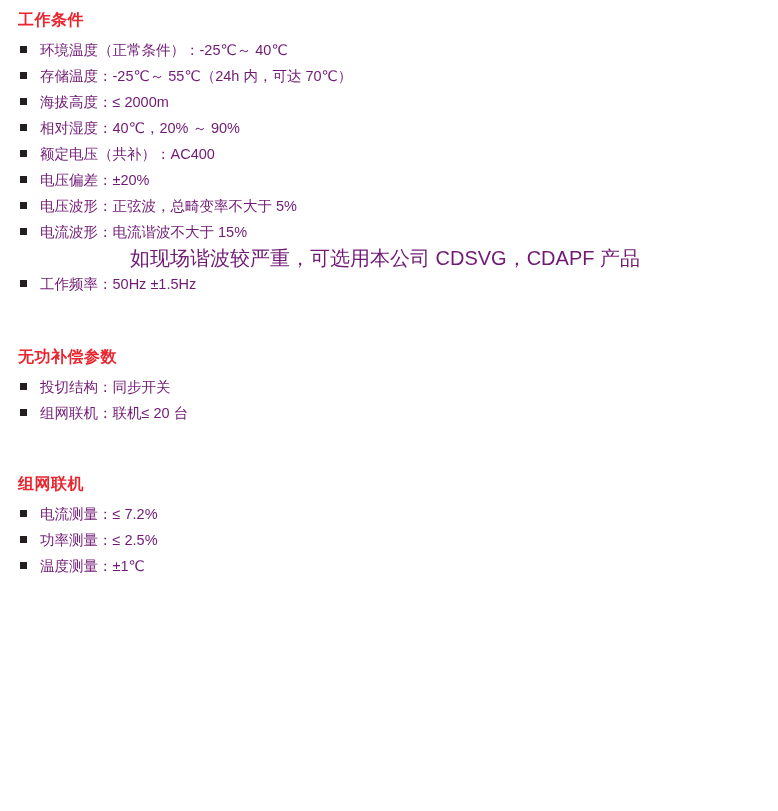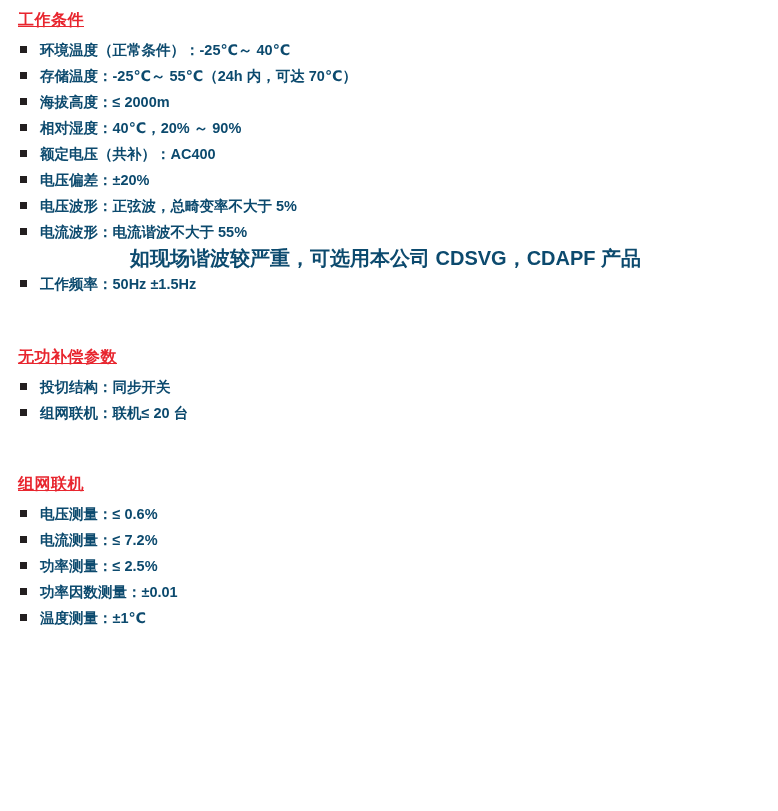--- a/index.html
+++ b/index.html
@@ -30,7 +30,6 @@
     font-weight: bold;
     letter-spacing: 0.5px;
     margin: 0 0 6px 18px;
-    text-decoration: underline;
   }
   .spec-list {
     list-style: none;

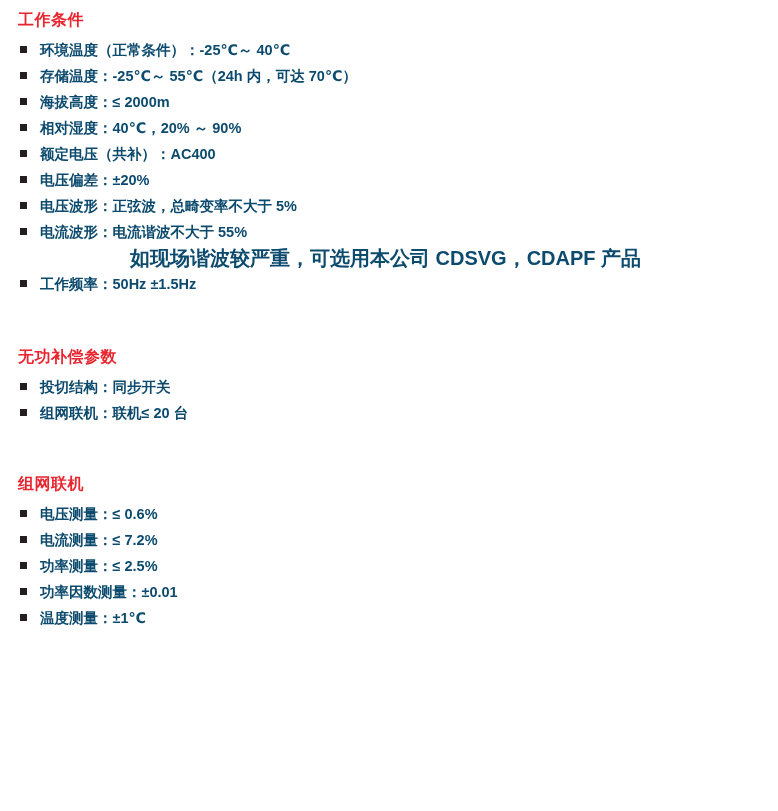--- a/index.html
+++ b/index.html
@@ -42,9 +42,8 @@
     padding: 0 0 0 22px;
     font-size: 14.5px;
     line-height: 26px;
-    color: #0c4a6e;
+    color: #701a75;
     white-space: nowrap;
-    font-weight: bold;
   }
   .spec-item .bullet {
     position: absolute;

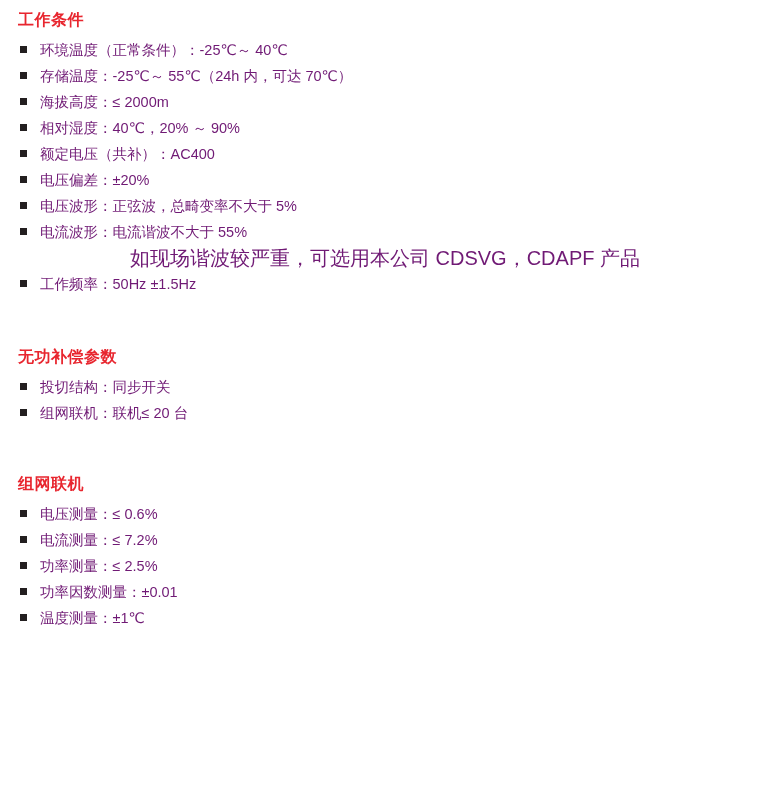--- a/index.html
+++ b/index.html
@@ -104,7 +104,7 @@
       </li>
       <li class="spec-item">
         <span class="bullet"></span>
-        <span>电流波形：电流谐波不大于 55%</span>
+        <span>电流波形：电流谐波不大于 15%</span>
         <span class="note">如现场谐波较严重，可选用本公司 CDSVG，CDAPF 产品</span>
       </li>
       <li class="spec-item">

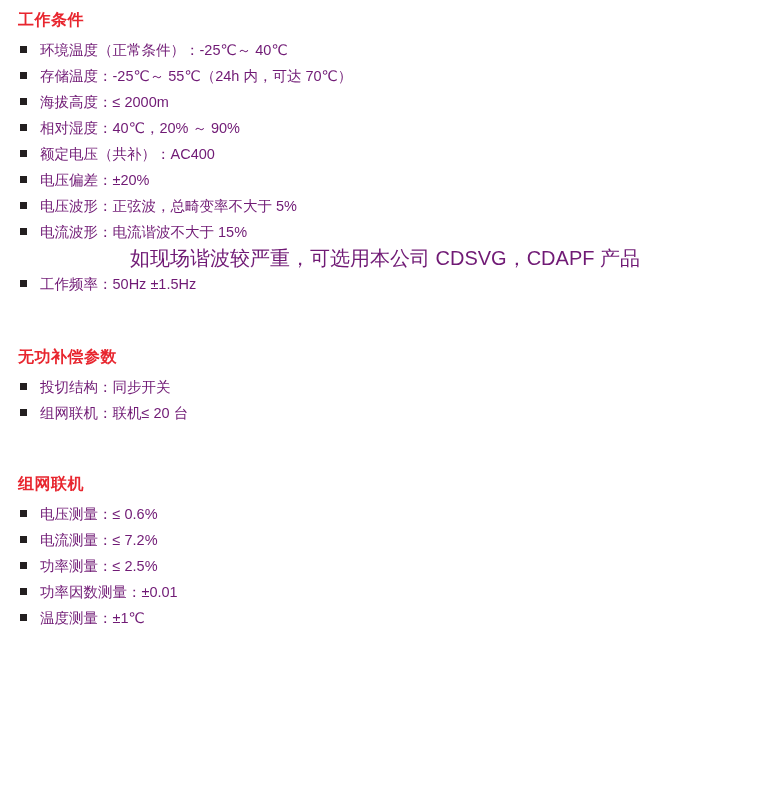--- a/index.html
+++ b/index.html
@@ -137,10 +137,6 @@
     <ul class="spec-list">
       <li class="spec-item">
         <span class="bullet"></span>
-        <span>电压测量：≤ 0.6%</span>
-      </li>
-      <li class="spec-item">
-        <span class="bullet"></span>
         <span>电流测量：≤ 7.2%</span>
       </li>
       <li class="spec-item">

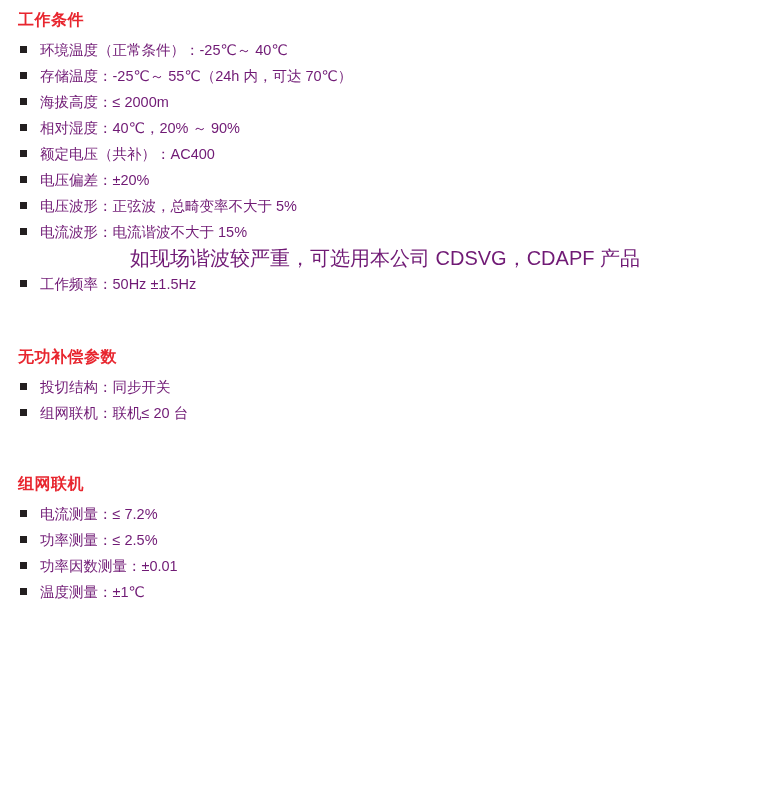--- a/index.html
+++ b/index.html
@@ -145,10 +145,6 @@
       </li>
       <li class="spec-item">
         <span class="bullet"></span>
-        <span>功率因数测量：±0.01</span>
-      </li>
-      <li class="spec-item">
-        <span class="bullet"></span>
         <span>温度测量：±1℃</span>
       </li>
     </ul>

